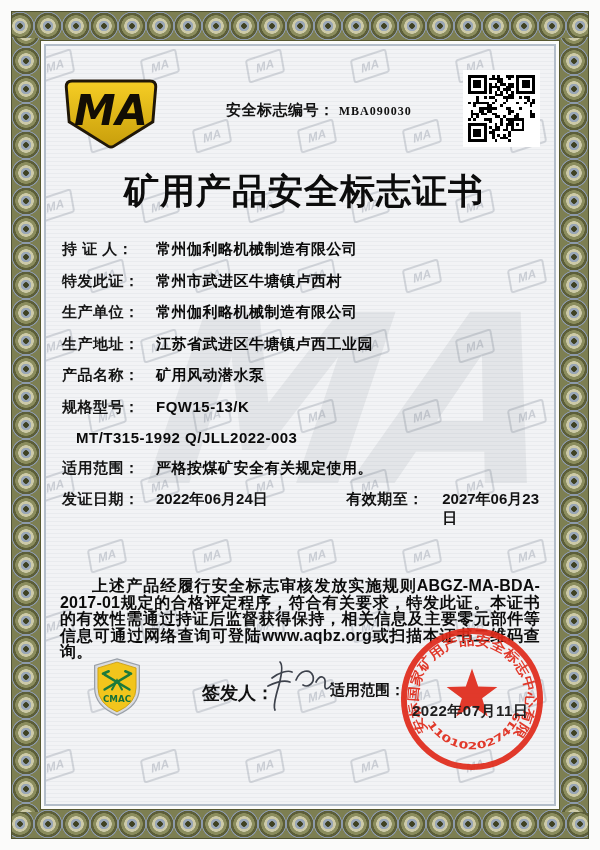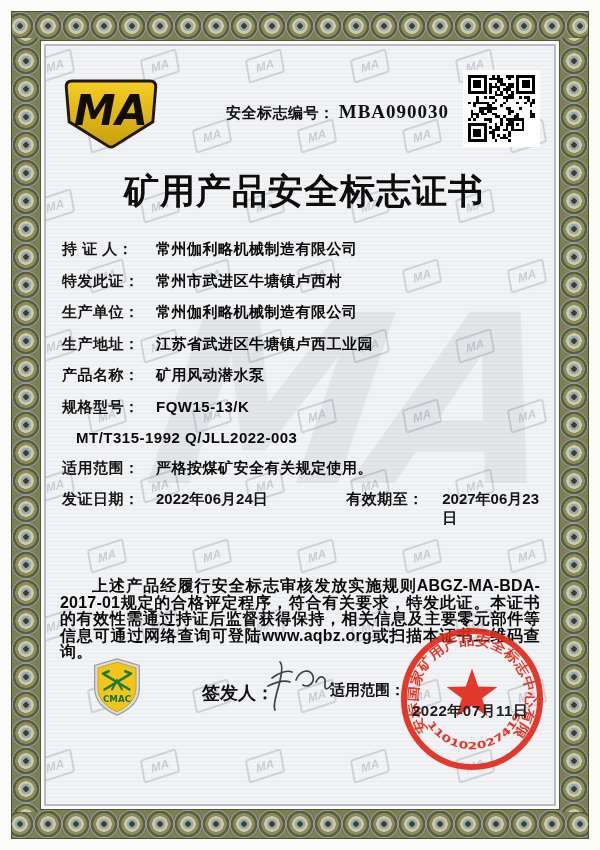--- a/index.html
+++ b/index.html
@@ -36,7 +36,7 @@
   .ma-logo{position:absolute;left:16px;top:32px;width:98px;height:72px;}
   .cert-line{position:absolute;left:180px;top:55px;font-size:15px;font-weight:600;
       font-family:"Liberation Serif", serif;letter-spacing:.5px;}
-  .cert-line .num{font-weight:600;font-size:19px;letter-spacing:1px;font-family:Liberation Serif, serif;}
+  .cert-line .num{font-weight:600;font-size:12px;letter-spacing:1px;font-family:Liberation Serif, serif;}
   .qr{position:absolute;left:417px;top:24px;width:77px;height:77px;background:#fff;padding:5px;box-sizing:border-box;}
   .qr svg{width:100%;height:100%;shape-rendering:crispEdges;}
   

